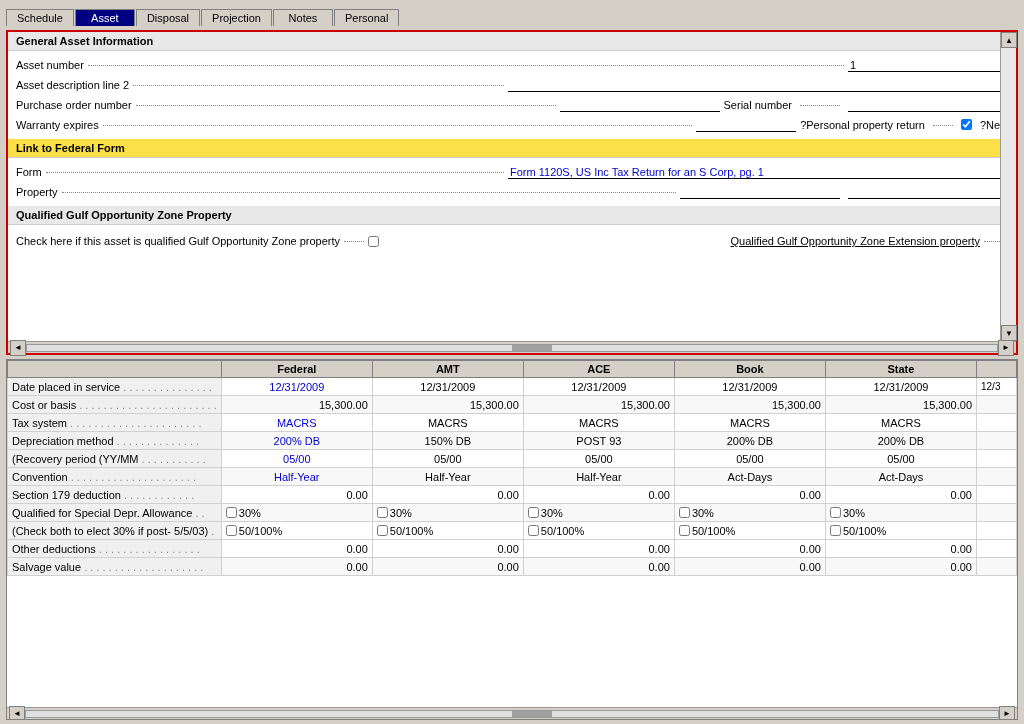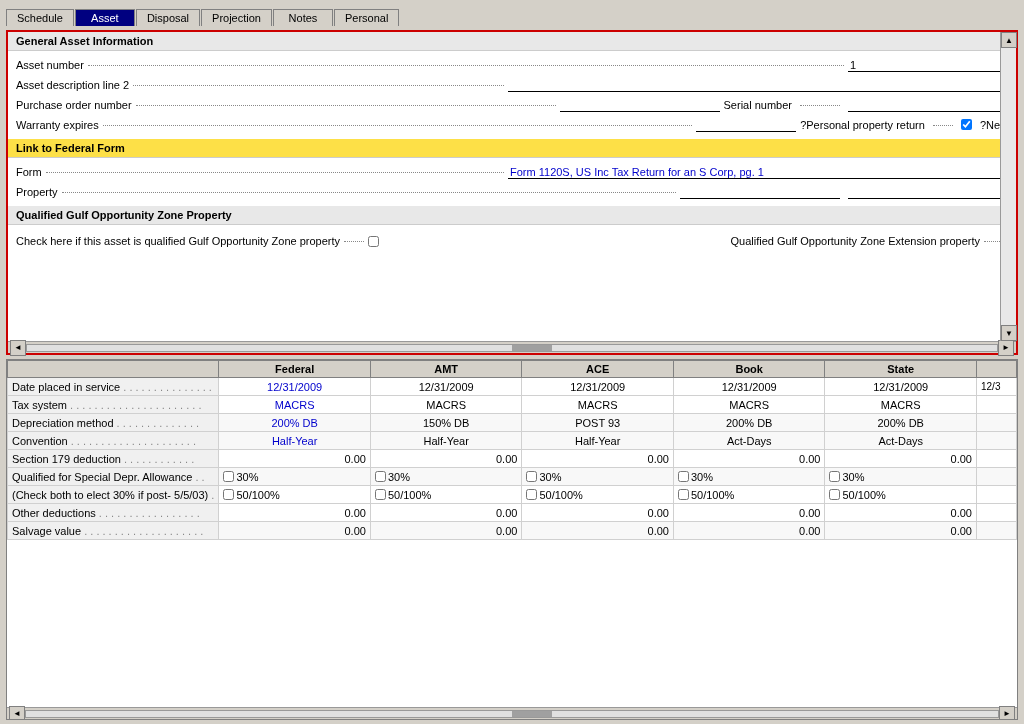--- a/index.html
+++ b/index.html
@@ -154,7 +154,7 @@
               <span class="form-dots" style="width:20px;"></span>
               <input type="checkbox" class="checkbox-input" style="">
             </div>
-            <div style="display:flex;align-items:center;margin-left:24px;">
+            <div style="display:flex;align-items:center;margin-left:24px;text-decoration:underline;">
               <span>Qualified Gulf Opportunity Zone Extension property</span>
               <span class="form-dots" style="width:20px;"></span>
             </div>

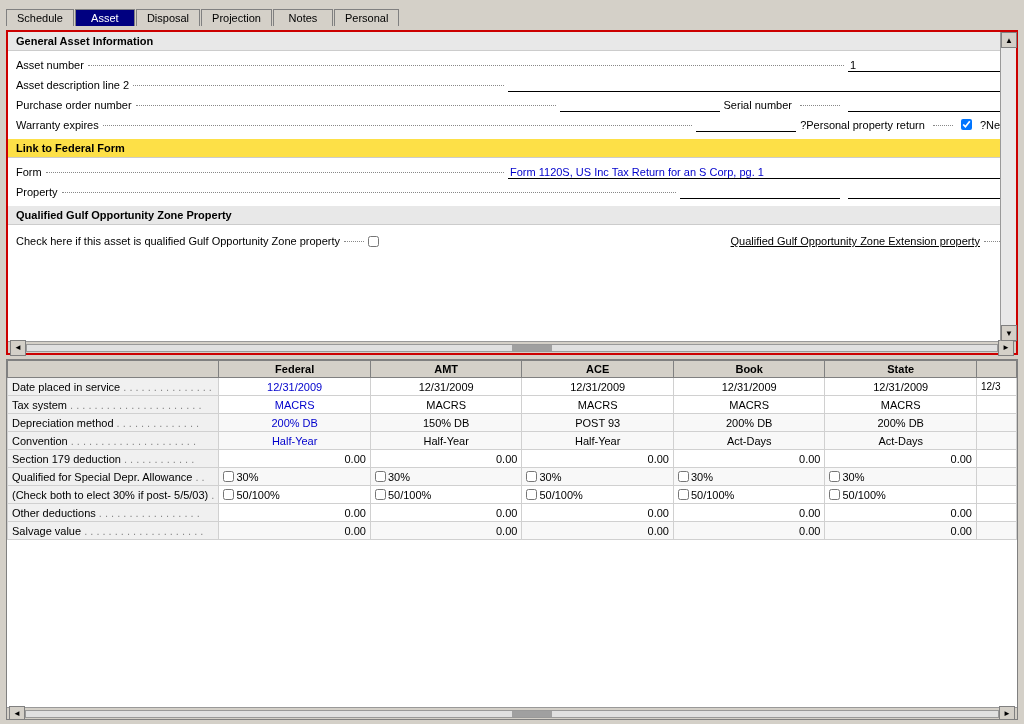--- a/index.html
+++ b/index.html
@@ -206,6 +206,15 @@
               <td style="font-size:10px;">12/3</td>
             </tr>
 
+            <tr class="depr-row alt">
+              <td class="label-col">Cost or basis <span style="color:#888">. . . . . . . . . . . . . . . . . . . . . . .</span></td>
+              <td class="value-col">15,300.00</td>
+              <td class="value-col">15,300.00</td>
+              <td class="value-col">15,300.00</td>
+              <td class="value-col">15,300.00</td>
+              <td class="value-col">15,300.00</td>
+              <td></td>
+            </tr>
 
             <tr class="depr-row">
               <td class="label-col">Tax system <span style="color:#888">. . . . . . . . . . . . . . . . . . . . . .</span></td>

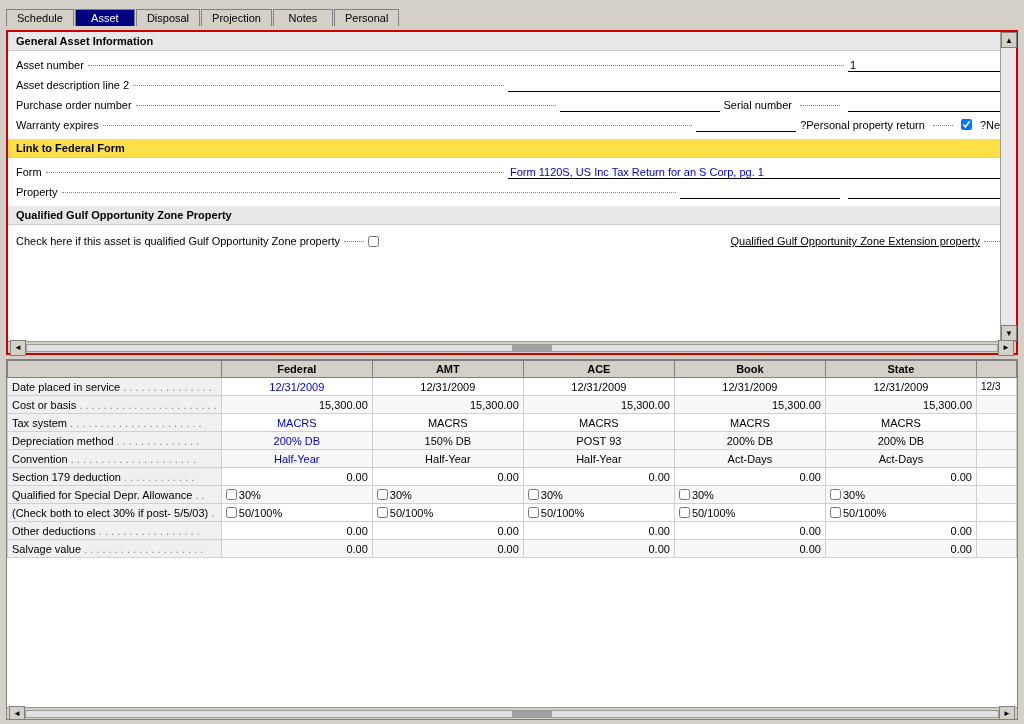--- a/index.html
+++ b/index.html
@@ -236,6 +236,15 @@
               <td></td>
             </tr>
 
+            <tr class="depr-row">
+              <td class="label-col">(Recovery period (YY/MM <span style="color:#888">. . . . . . . . . . .</span></td>
+              <td class="value-blue value-center">05/00</td>
+              <td class="value-center">05/00</td>
+              <td class="value-center">05/00</td>
+              <td class="value-center">05/00</td>
+              <td class="value-center">05/00</td>
+              <td></td>
+            </tr>
 
             <tr class="depr-row alt">
               <td class="label-col">Convention <span style="color:#888">. . . . . . . . . . . . . . . . . . . . .</span></td>

